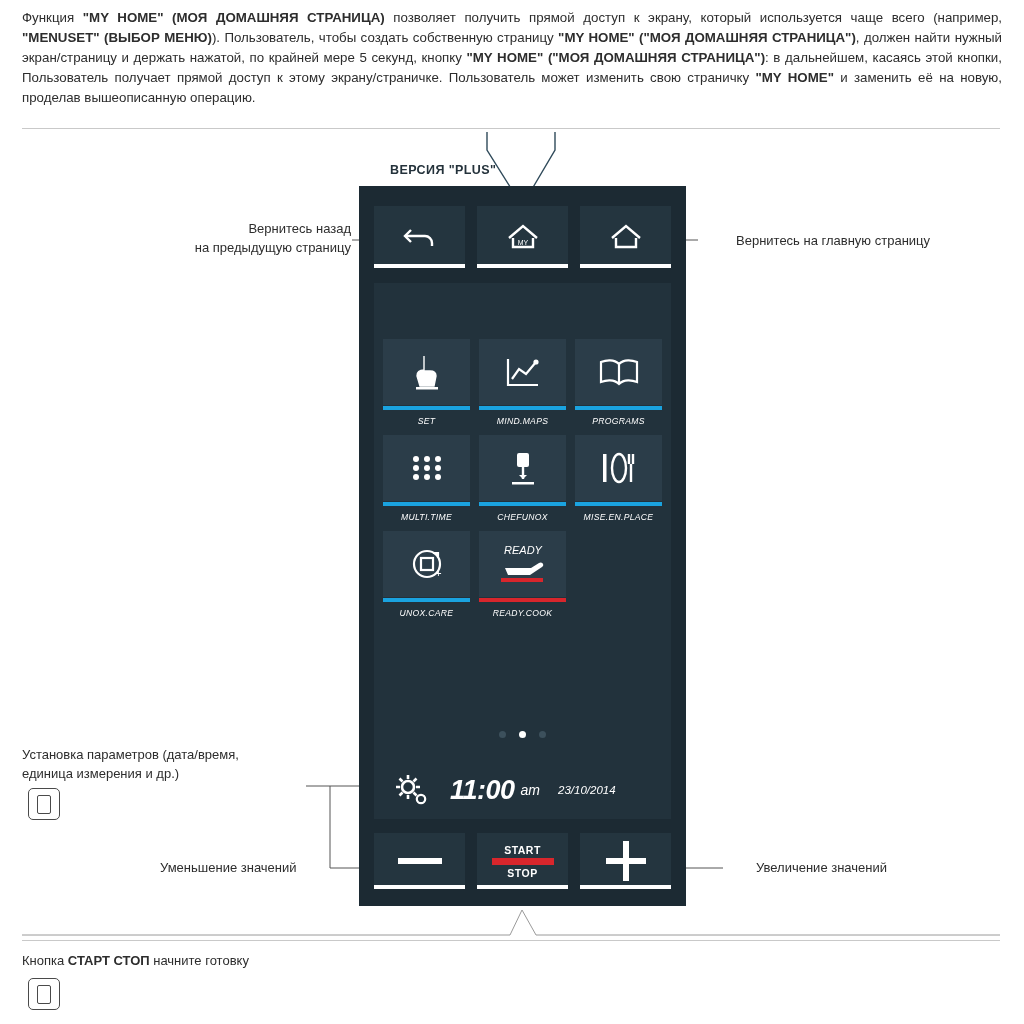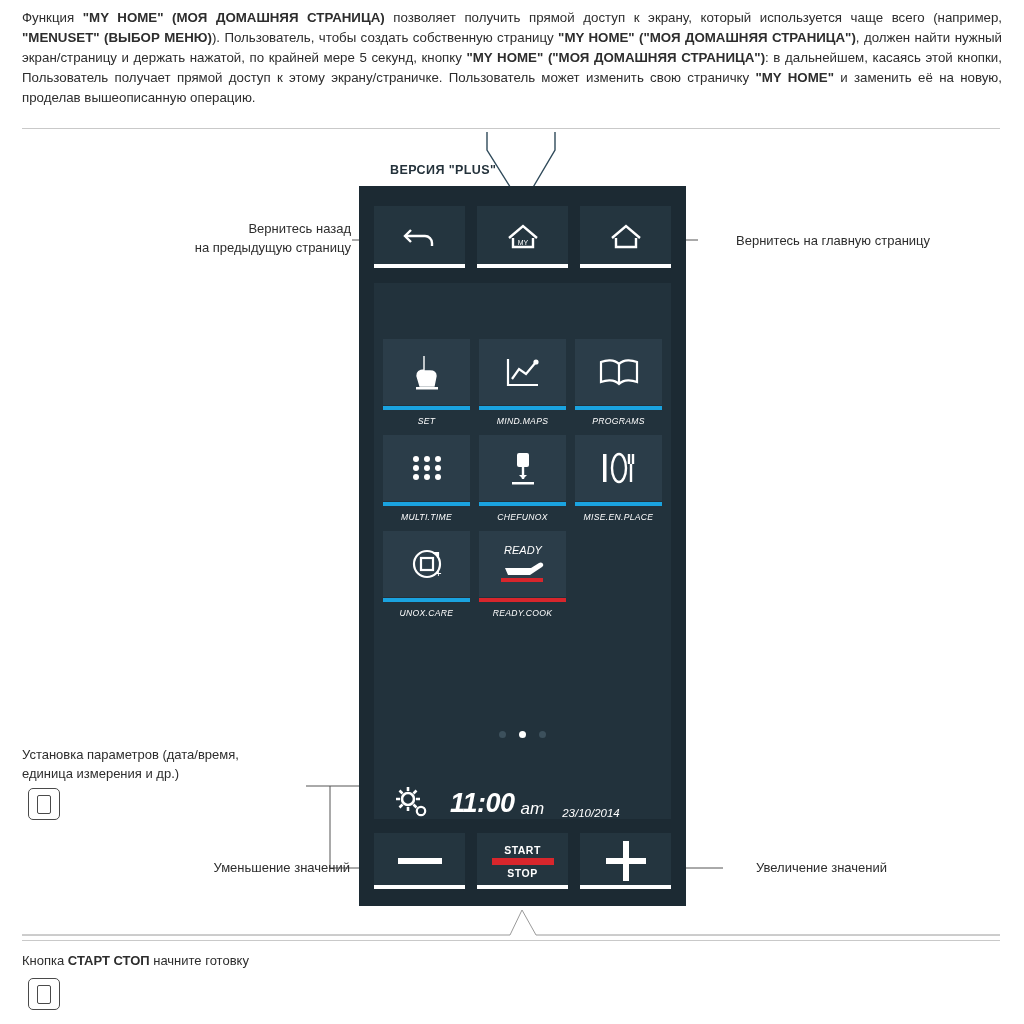--- a/index.html
+++ b/index.html
@@ -71,7 +71,7 @@
   .dot.active{background:#ffffff;}
   .statusbar{
     position:absolute;left:0;top:478px;width:100%;height:58px;
-    display:flex;align-items:flex-end;
+    display:flex;align-items:center;
   }
   .gear-wrap{margin-left:20px;width:42px;}
   .clock{

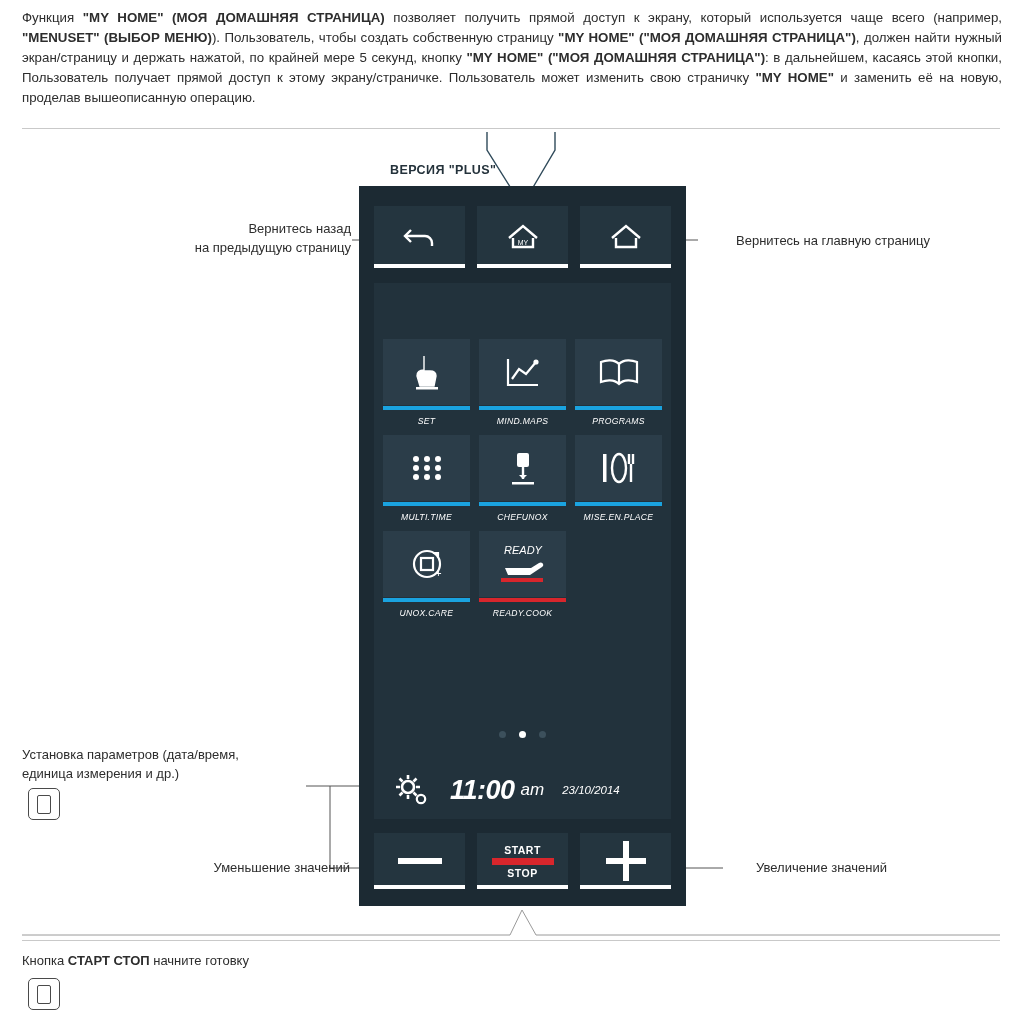--- a/index.html
+++ b/index.html
@@ -77,7 +77,7 @@
   .clock{
     color:#ffffff;font-size:27px;font-weight:bold;letter-spacing:-0.5px;margin-left:14px;
   }
-  .ampm{color:#ffffff;font-size:17px;margin-left:6px;}
+  .ampm{color:#ffffff;font-size:14px;margin-left:6px;}
   .date{color:#ffffff;font-size:11.5px;margin-left:18px;}
   .bottombar{
     position:absolute;left:374px;top:833px;width:297px;height:56px;

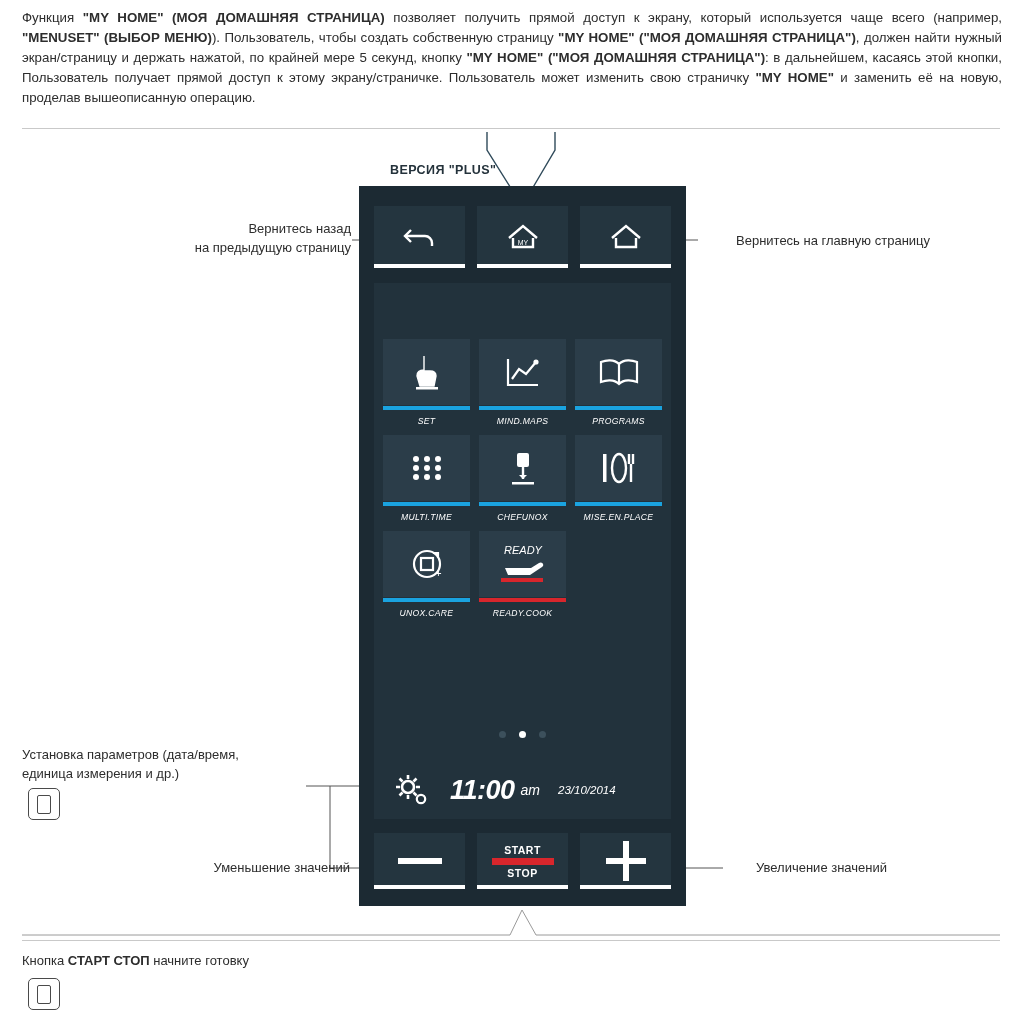--- a/index.html
+++ b/index.html
@@ -100,7 +100,7 @@
   .c-back{left:139px;top:219px;width:212px;text-align:right;}
   .c-home{left:736px;top:231px;width:260px;}
   .c-params{left:22px;top:745px;width:285px;}
-  .c-minus{left:160px;top:858px;width:190px;text-align:right;}
+  .c-minus{left:160px;top:858px;width:190px;}
   .c-plus{left:756px;top:858px;width:230px;}
   .c-start{left:22px;top:951px;width:420px;}
   .sq-icon{

